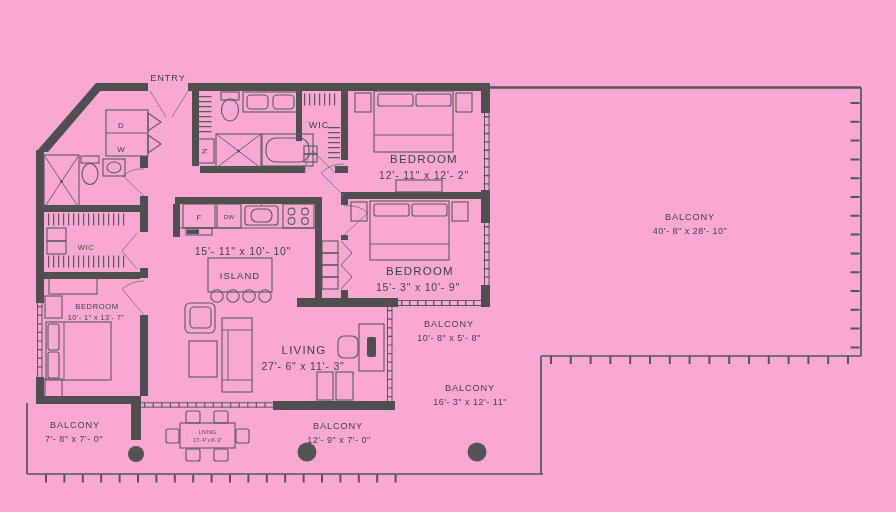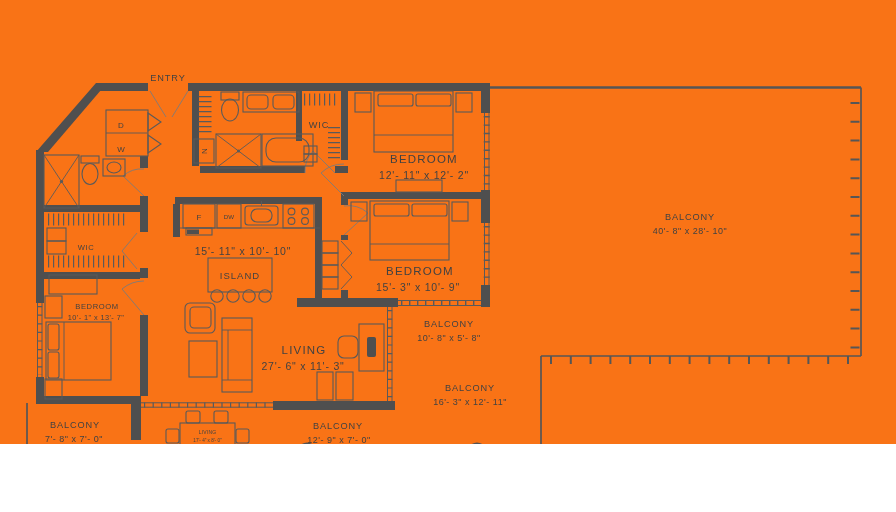--- a/index.html
+++ b/index.html
@@ -3,7 +3,7 @@
 <meta charset="utf-8">
 <style>
   html,body{margin:0;padding:0;background:#ffffff;}
-  .stage{position:relative;width:896px;height:444px;background:#f97316;overflow:hidden;
+  .stage{position:relative;width:896px;height:512px;background:#f9a8d4;overflow:hidden;
          font-family:"Liberation Sans", sans-serif;}
   svg{display:block;}
   text{fill:#424242;font-family:"Liberation Sans", sans-serif;}

